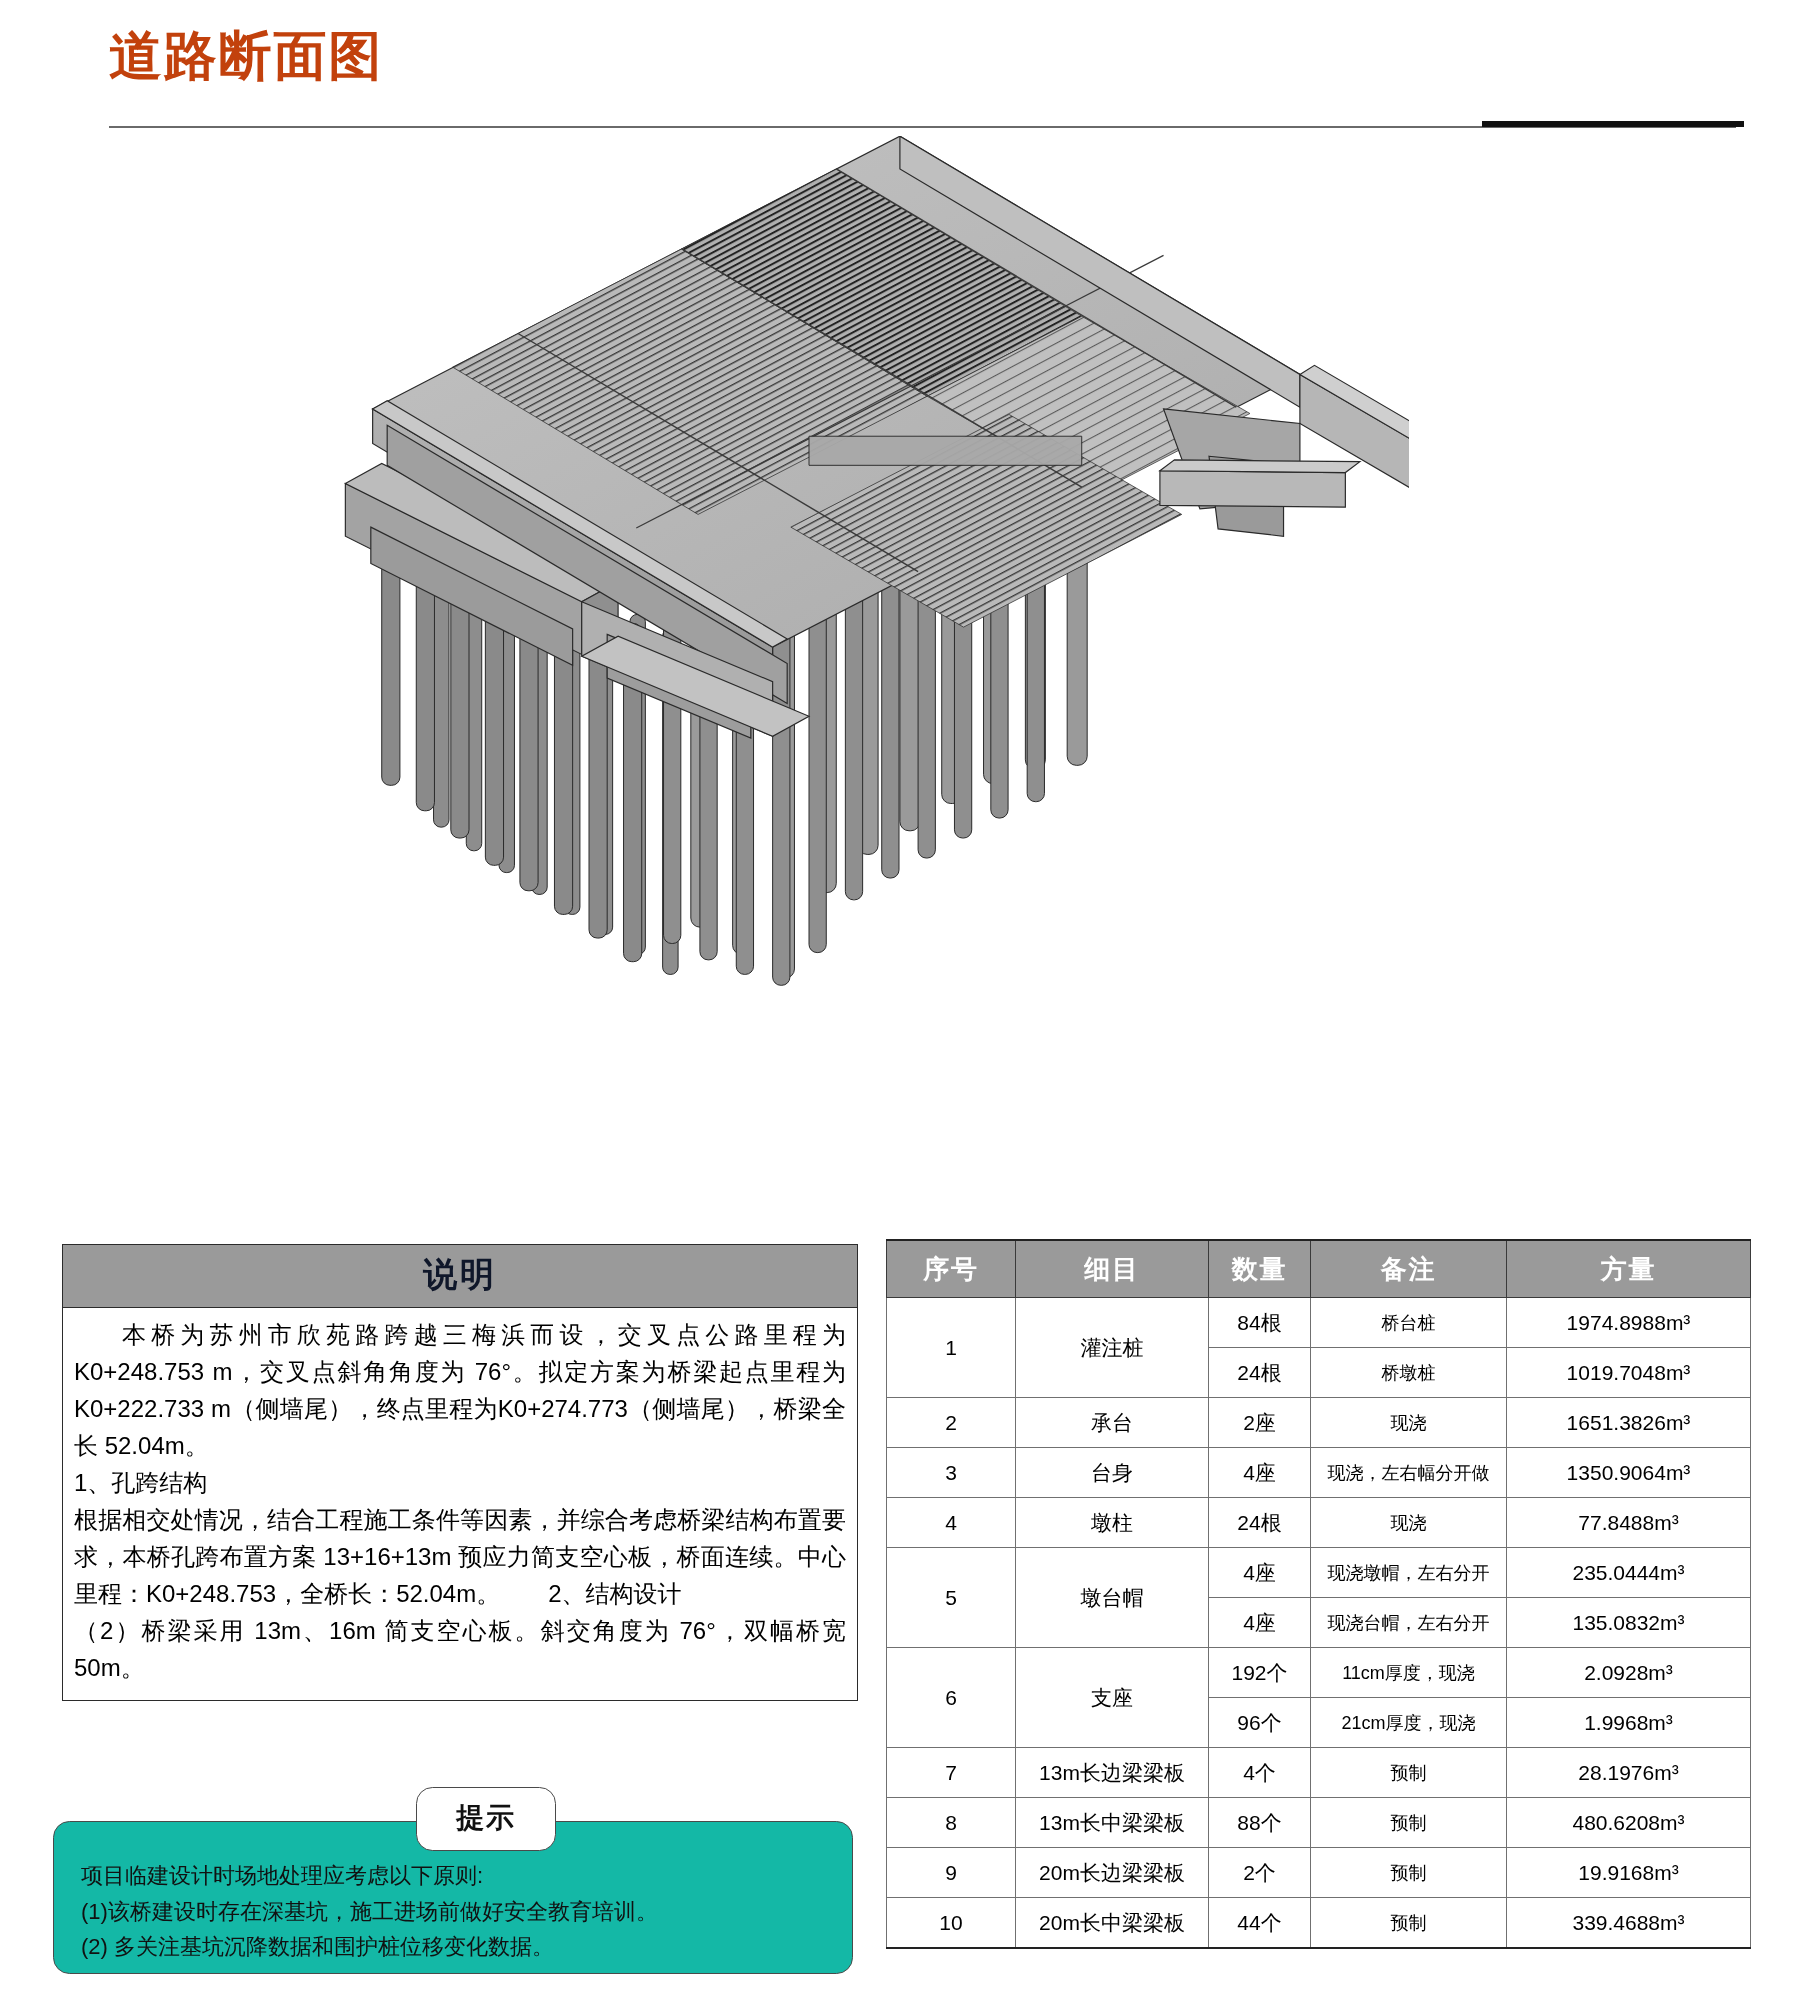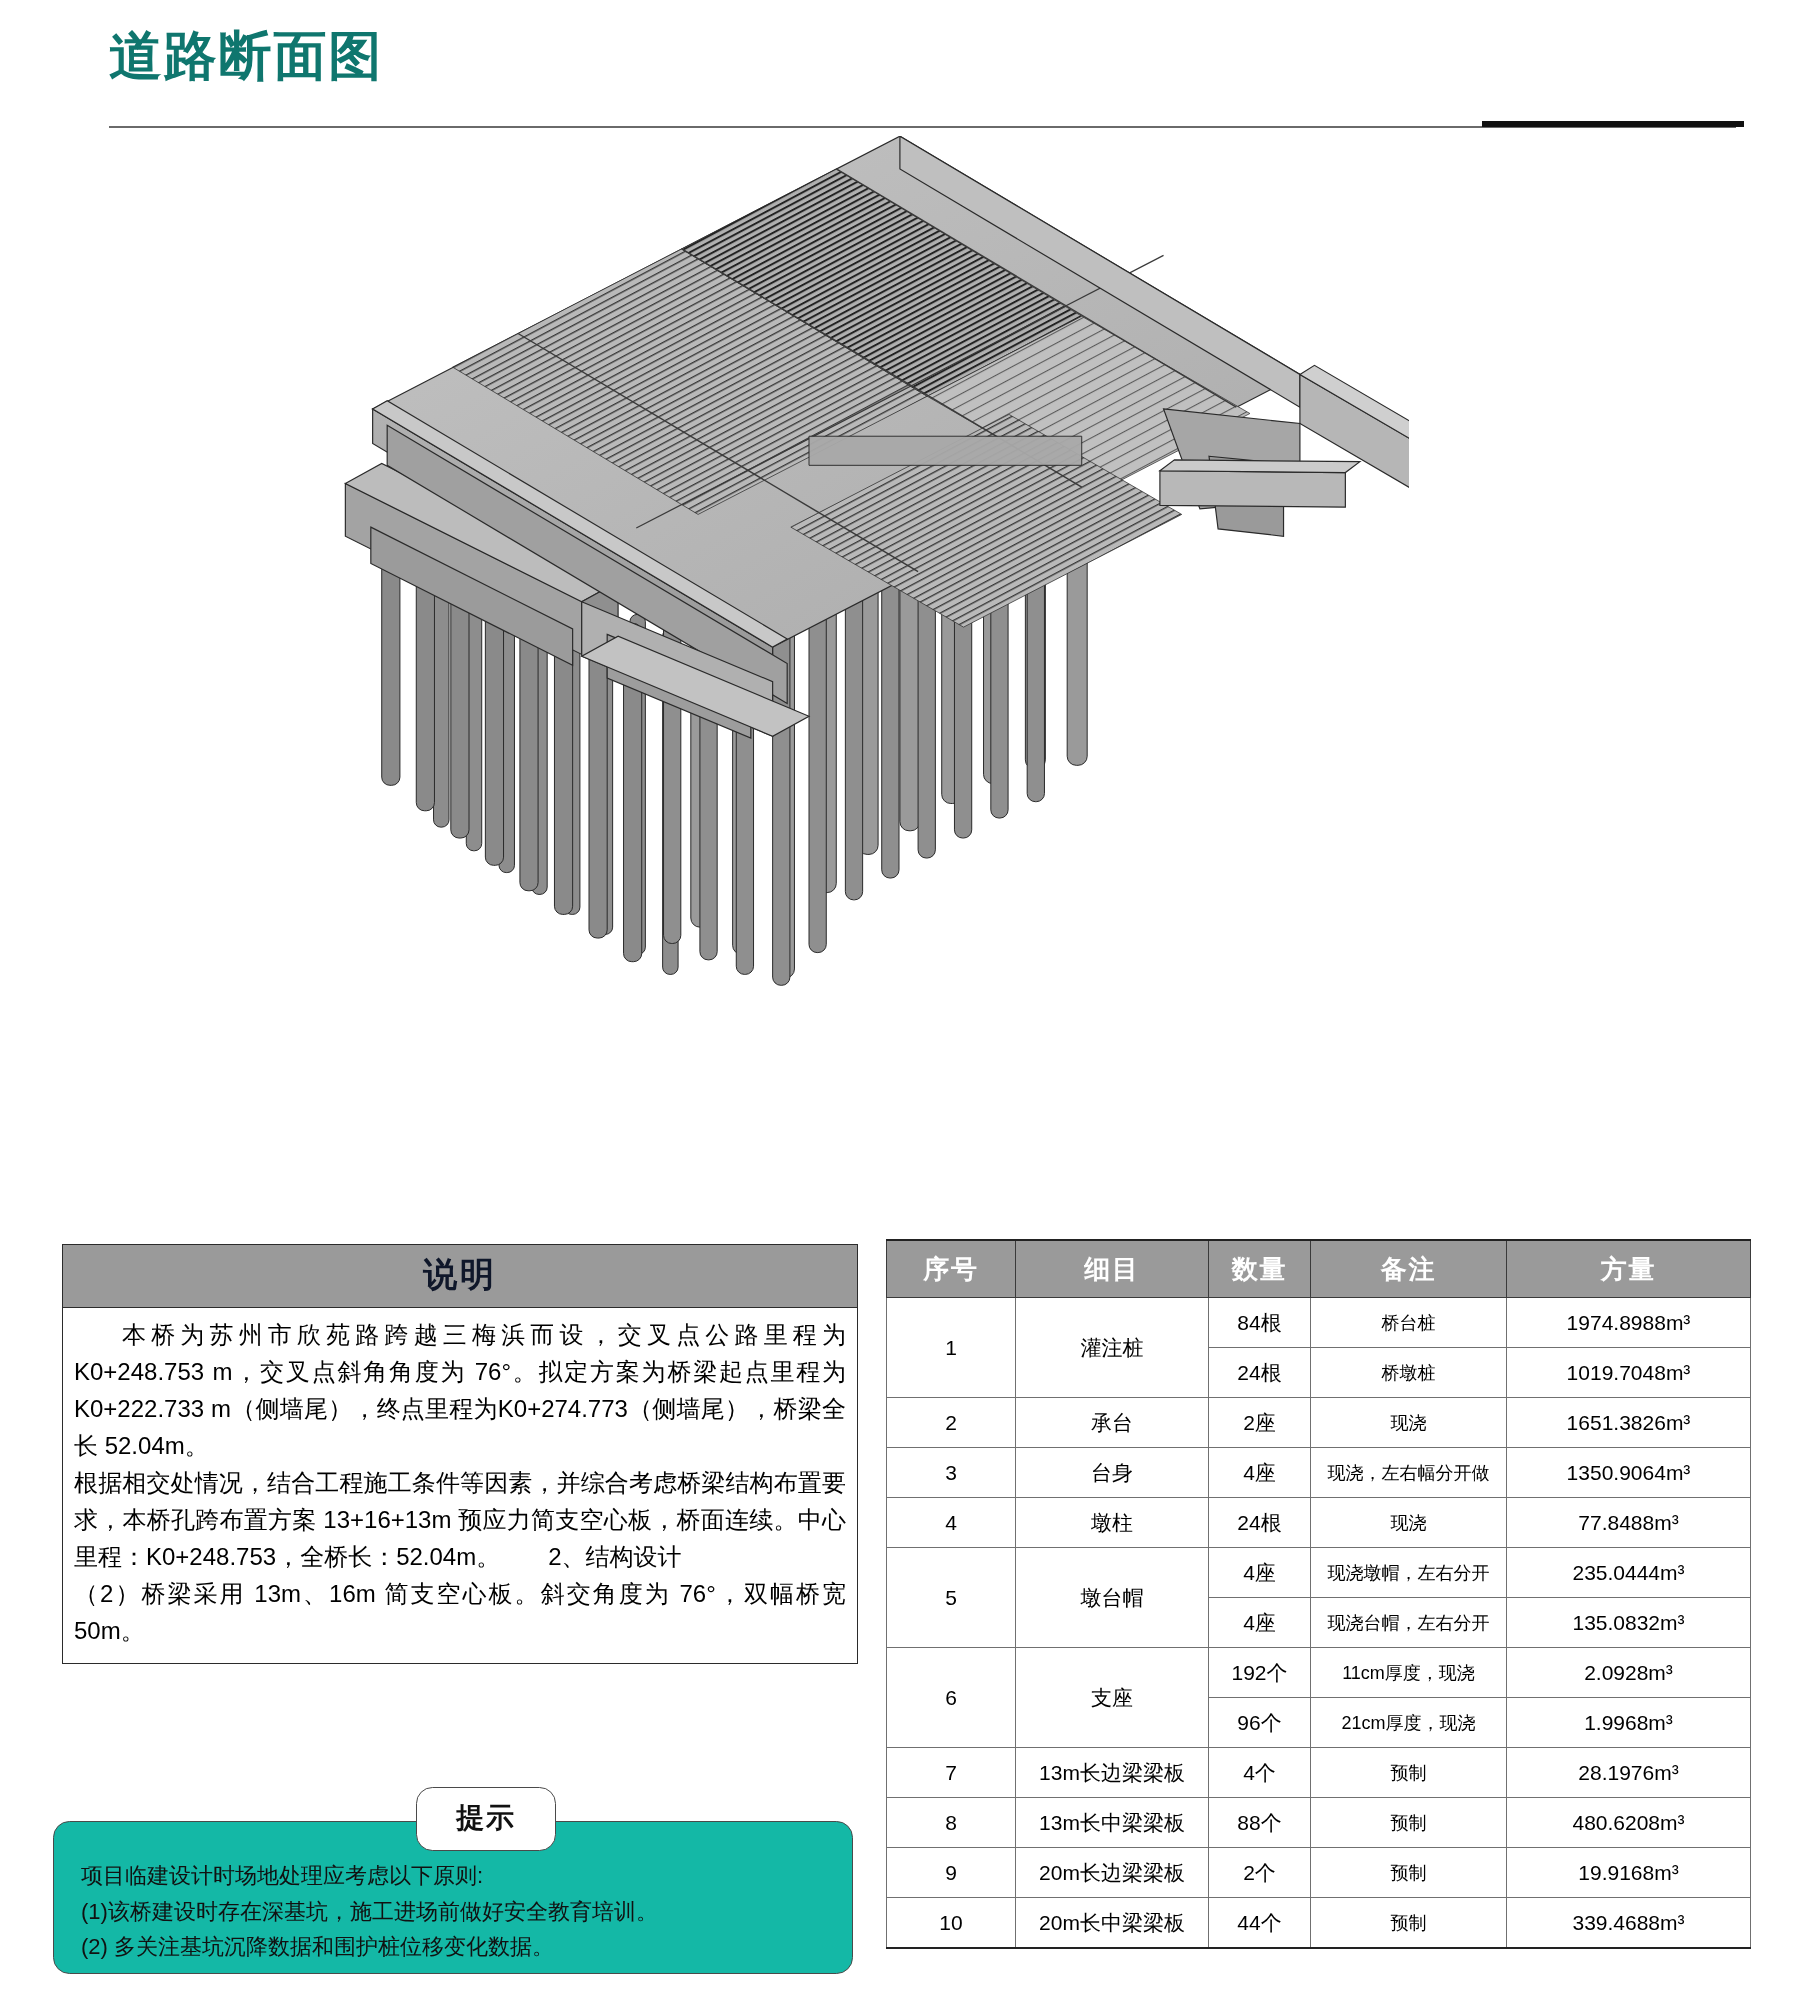--- a/index.html
+++ b/index.html
@@ -24,7 +24,7 @@
     font-size: 53px;
     font-weight: 600;
     letter-spacing: 1.8px;
-    color: #0f766e;
+    color: #c2410c;
     line-height: 1.1;
   }
   #title-rule-thin {

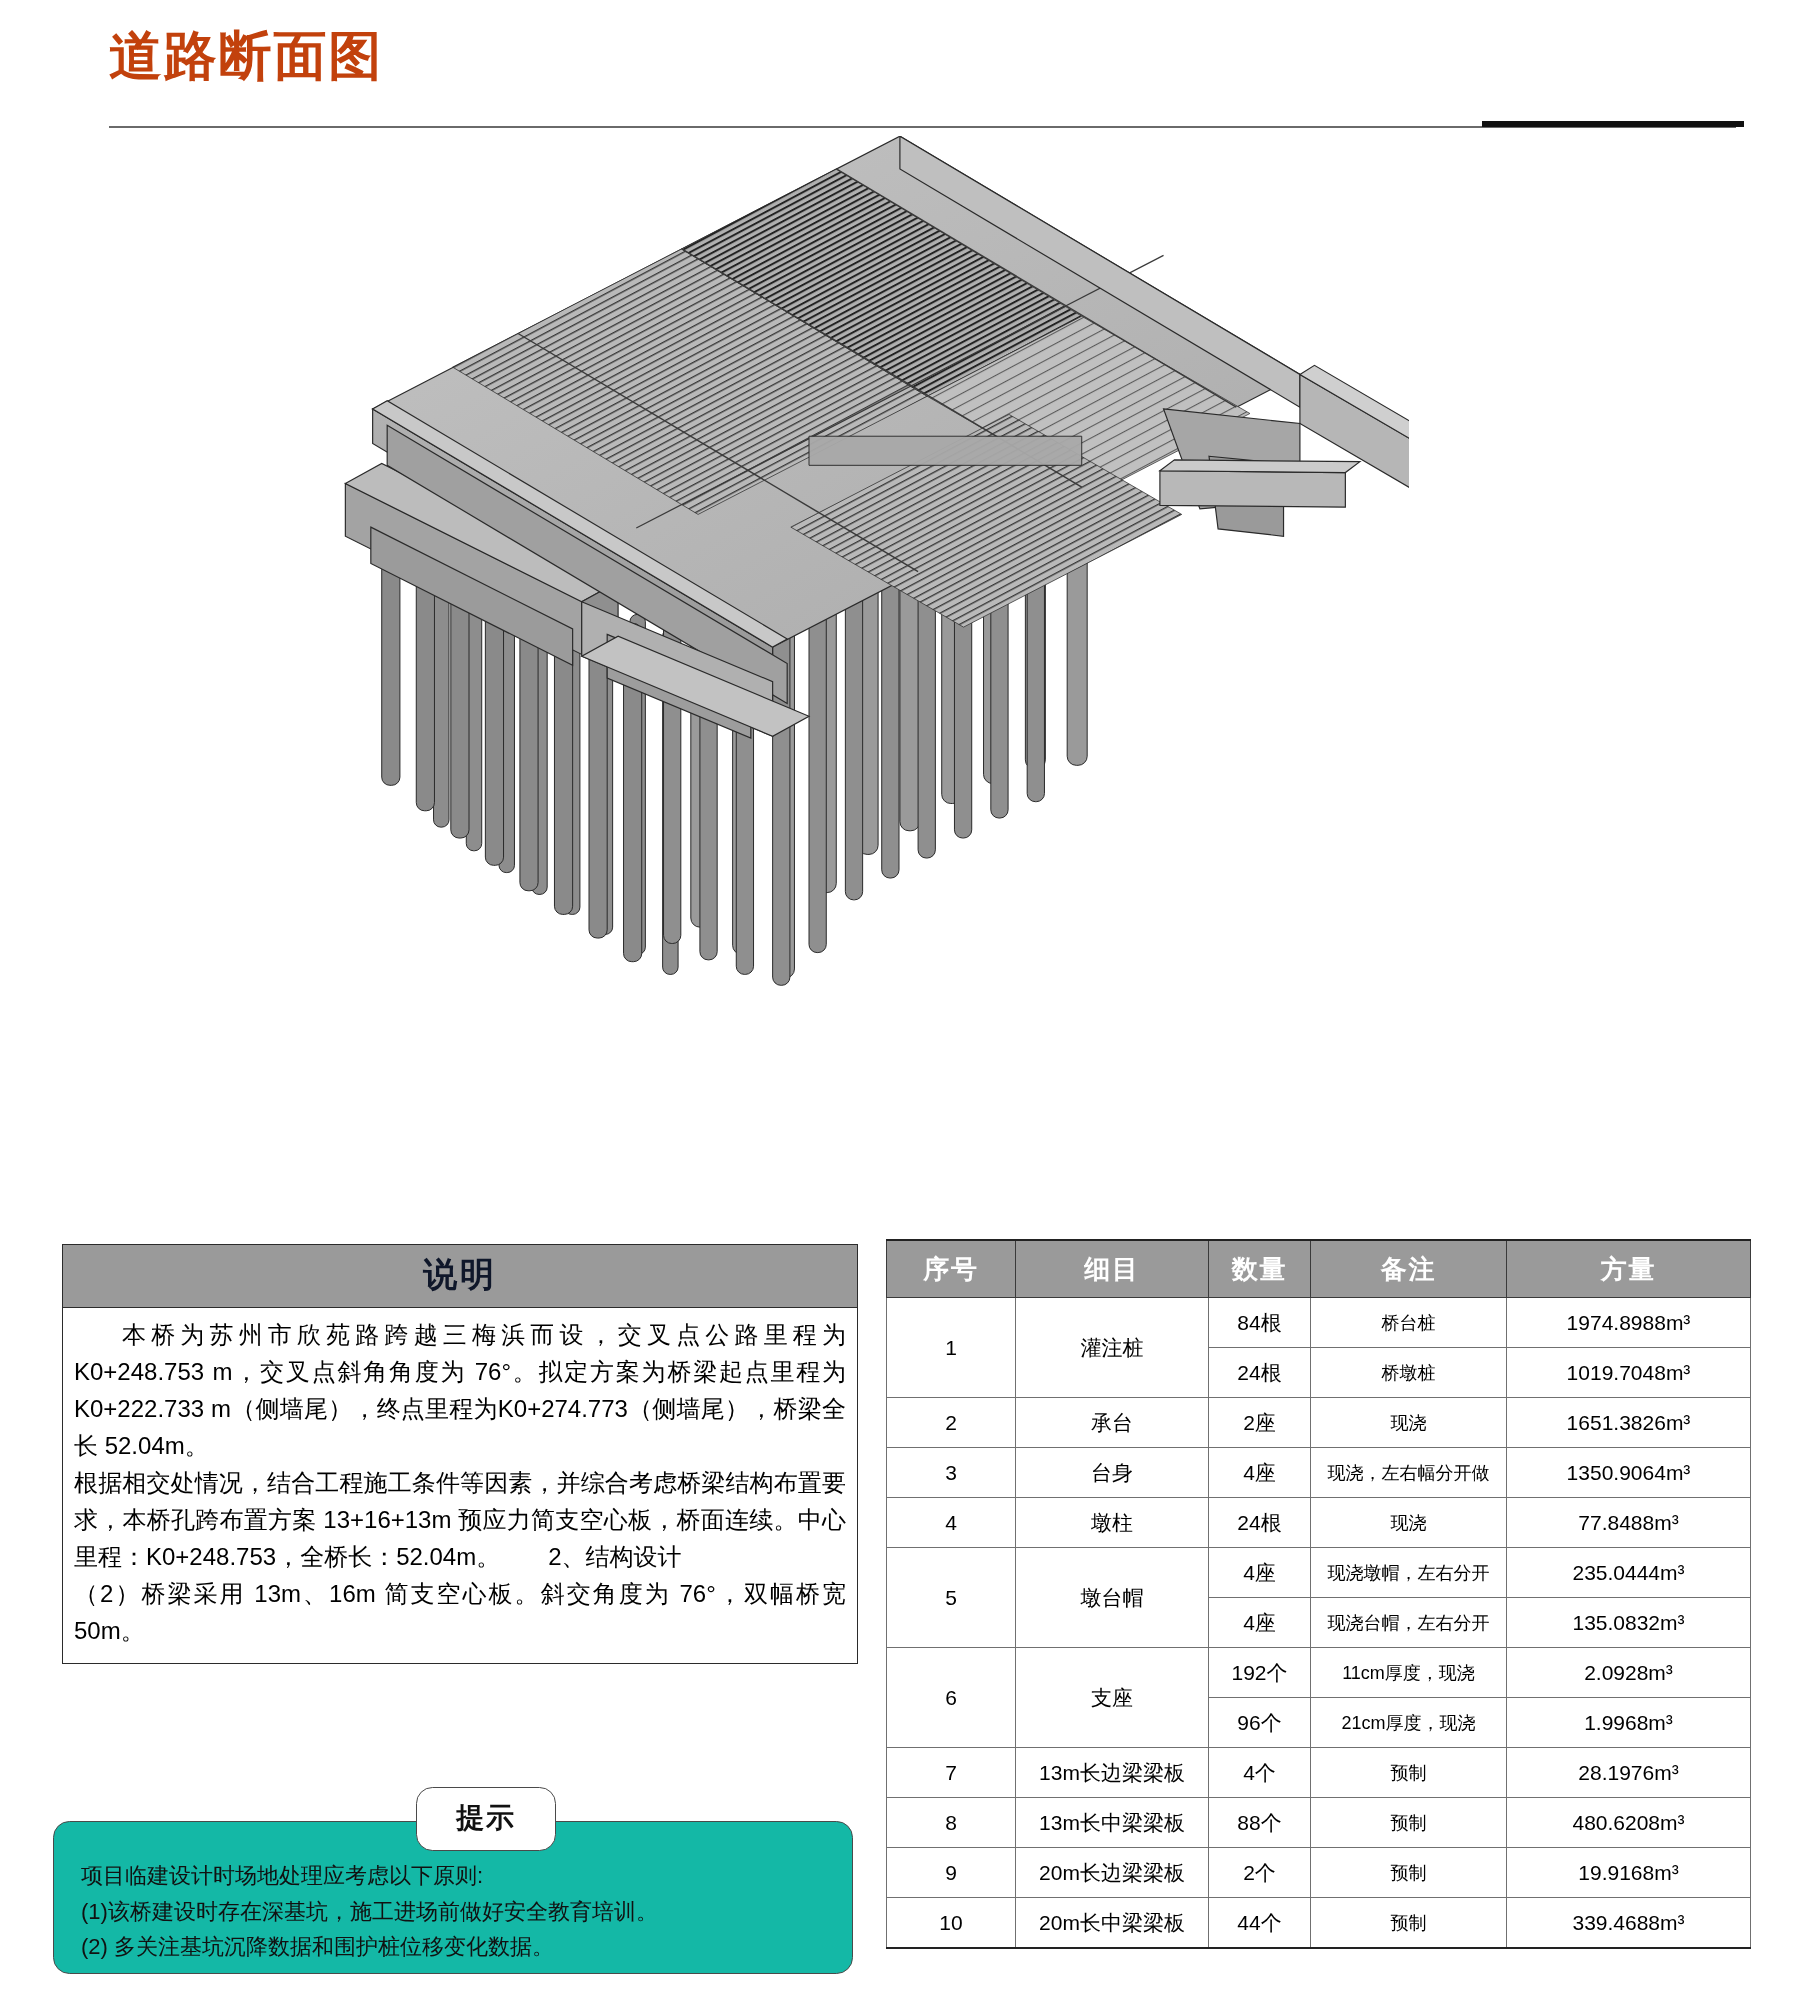--- a/index.html
+++ b/index.html
@@ -323,6 +323,7 @@
   <div id="explanation-header">说明</div>
   <div id="explanation-body">
     <p class="indent2">本桥为苏州市欣苑路跨越三梅浜而设，交叉点公路里程为K0+248.753 m，交叉点斜角角度为 76°。拟定方案为桥梁起点里程为 K0+222.733 m（侧墙尾），终点里程为K0+274.773（侧墙尾），桥梁全长 52.04m。</p>
+    <p>1、孔跨结构</p>
     <p>根据相交处情况，结合工程施工条件等因素，并综合考虑桥梁结构布置要求，本桥孔跨布置方案 13+16+13m 预应力简支空心板，桥面连续。中心里程：K0+248.753，全桥长：52.04m。　　2、结构设计</p>
     <p>（2）桥梁采用 13m、16m 简支空心板。斜交角度为 76°，双幅桥宽50m。</p>
   </div>

